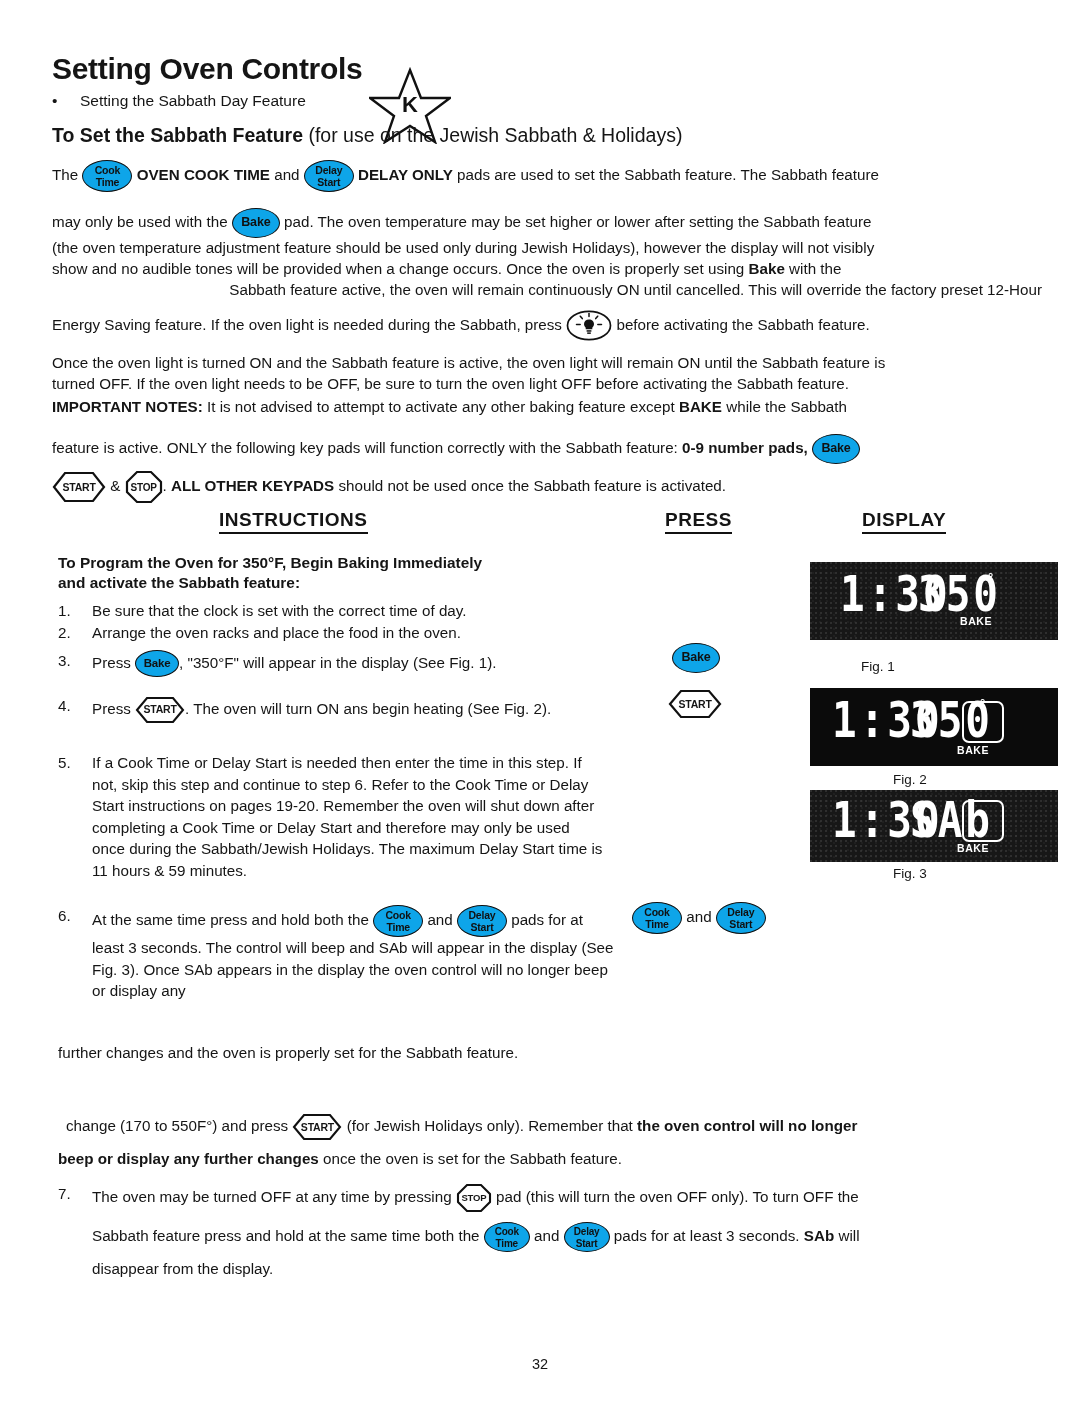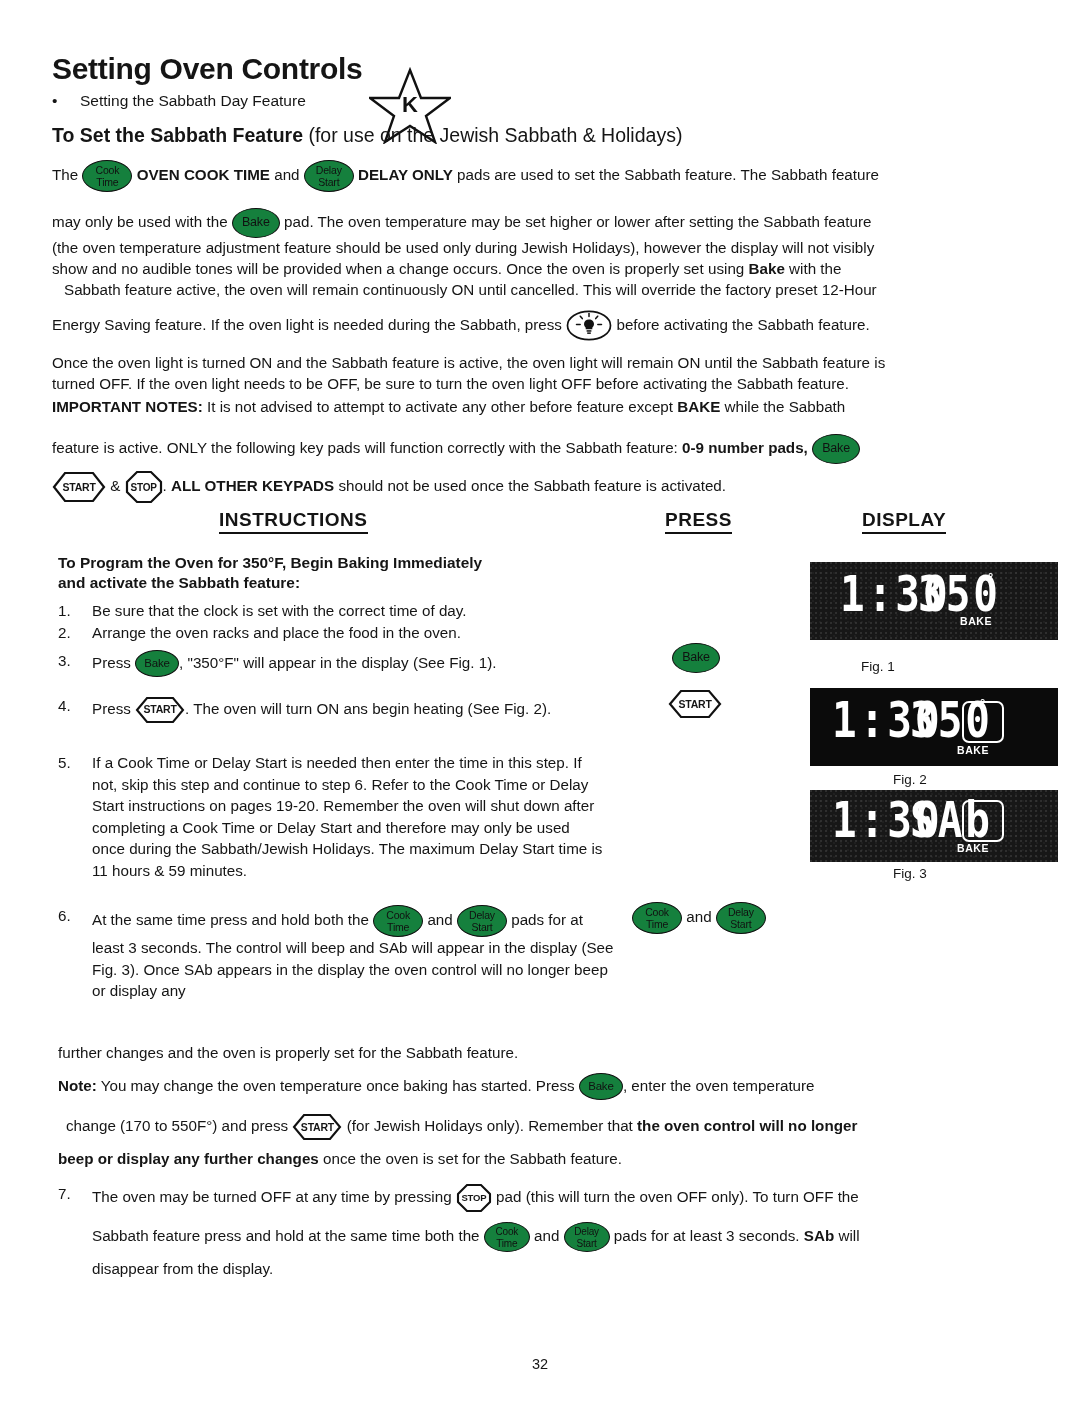--- a/index.html
+++ b/index.html
@@ -34,8 +34,8 @@
   .pad{
     display:inline-block;vertical-align:middle;
     border:1.6px solid #111;border-radius:50%;
-    text-align:center;font-weight:normal;color:#111;
-    background:#15803d;box-sizing:border-box;
+    text-align:center;font-weight:bold;color:#111;
+    background:#0ea5e9;box-sizing:border-box;
   }
   .pad2{ 
     width:50px;height:32px;font-size:10.5px;line-height:12px;

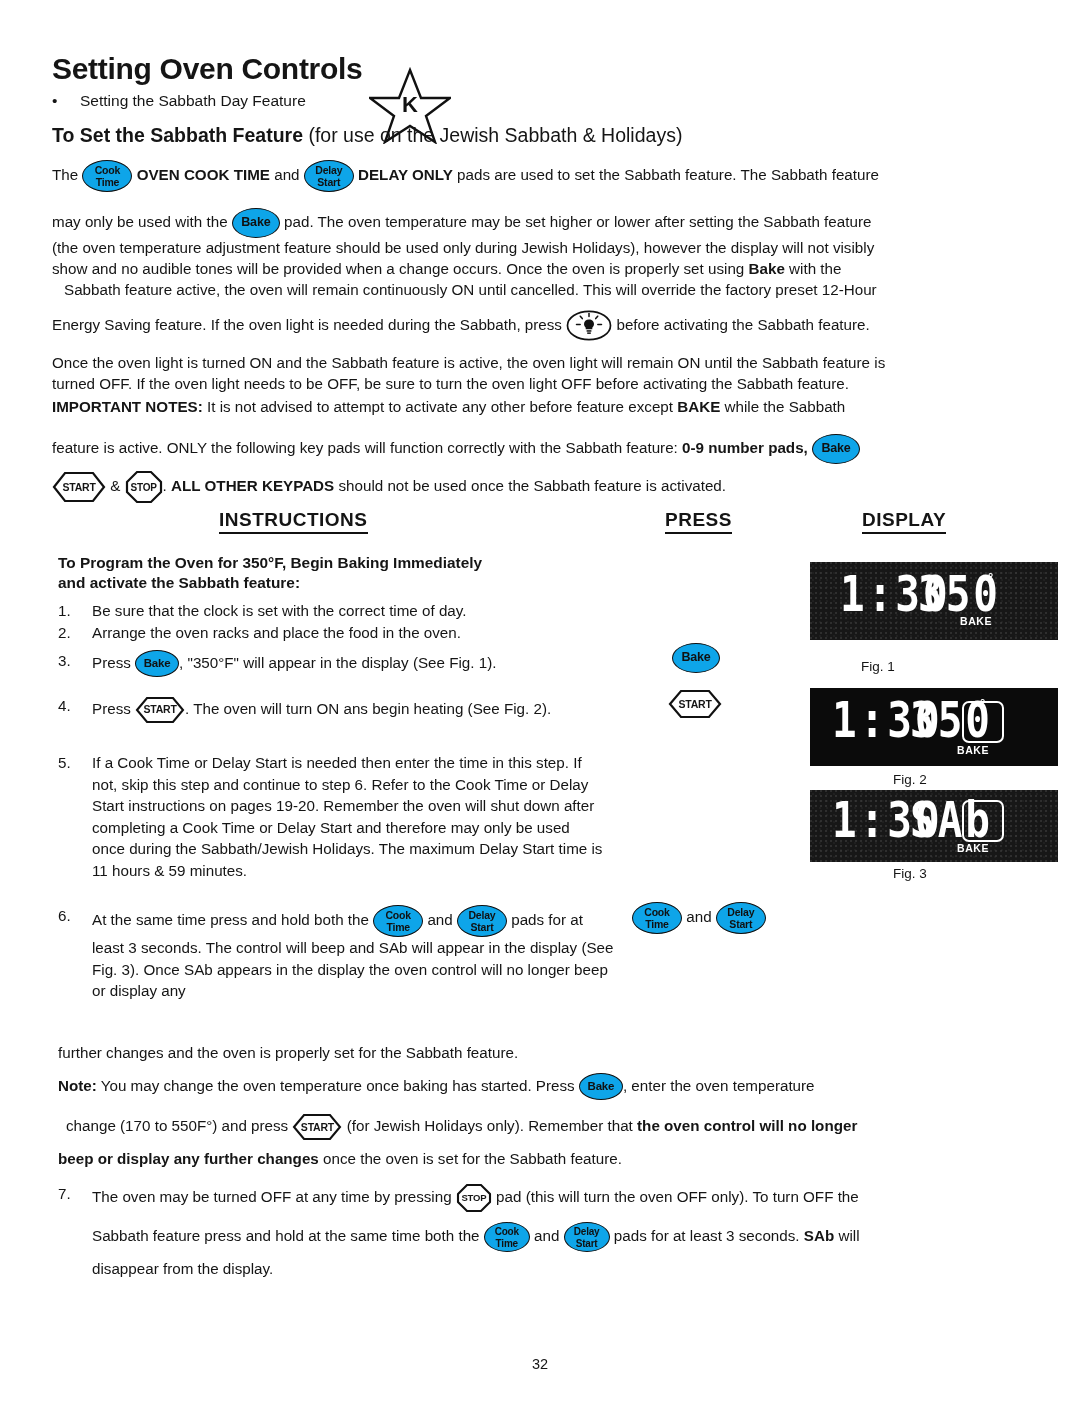--- a/index.html
+++ b/index.html
@@ -175,7 +175,7 @@
     <b>Bake</b>
     <span>with the</span>
   </div>
-  <div class="p" style="left:64px;top:279px;width:990px;">
+  <div class="p" style="left:52px;top:279px;width:990px;text-align:right;">
     <span>Sabbath feature active, the oven will remain continuously ON until cancelled. This will override the factory preset 12-Hour</span>
   </div>
 

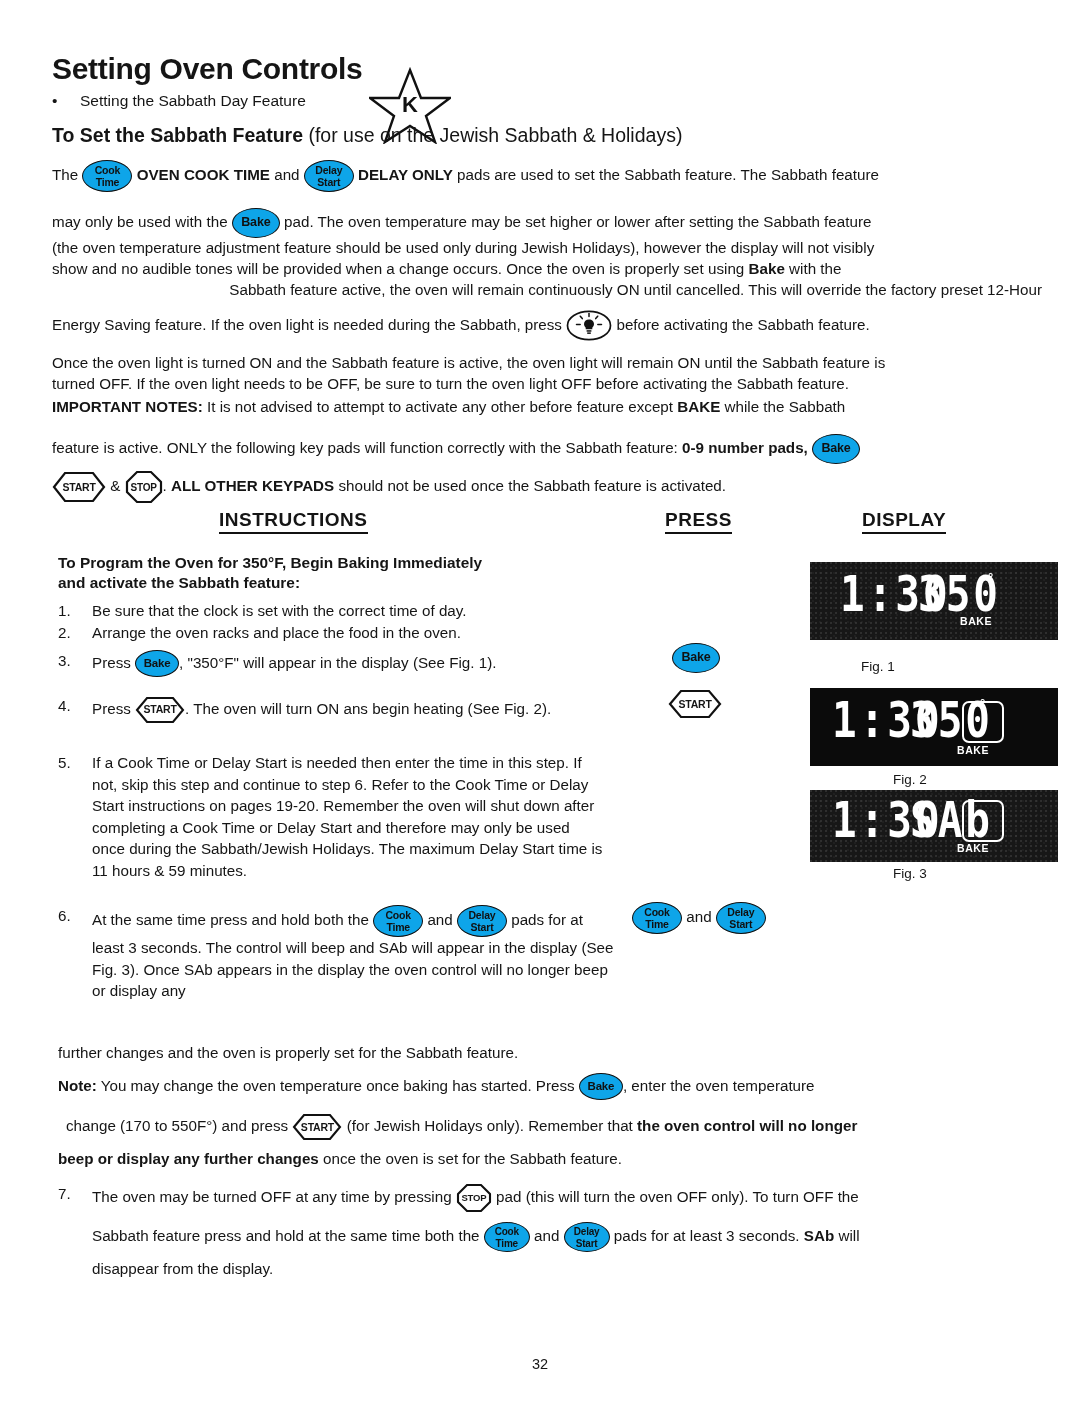--- a/index.html
+++ b/index.html
@@ -208,7 +208,7 @@
 
   <div class="p" style="left:52px;top:396px;width:990px;">
     <b>IMPORTANT NOTES:</b>
-    <span>It is not advised to attempt to activate any other before feature except</span>
+    <span>It is not advised to attempt to activate any other baking feature except</span>
     <b>BAKE</b>
     <span>while the Sabbath</span>
   </div>

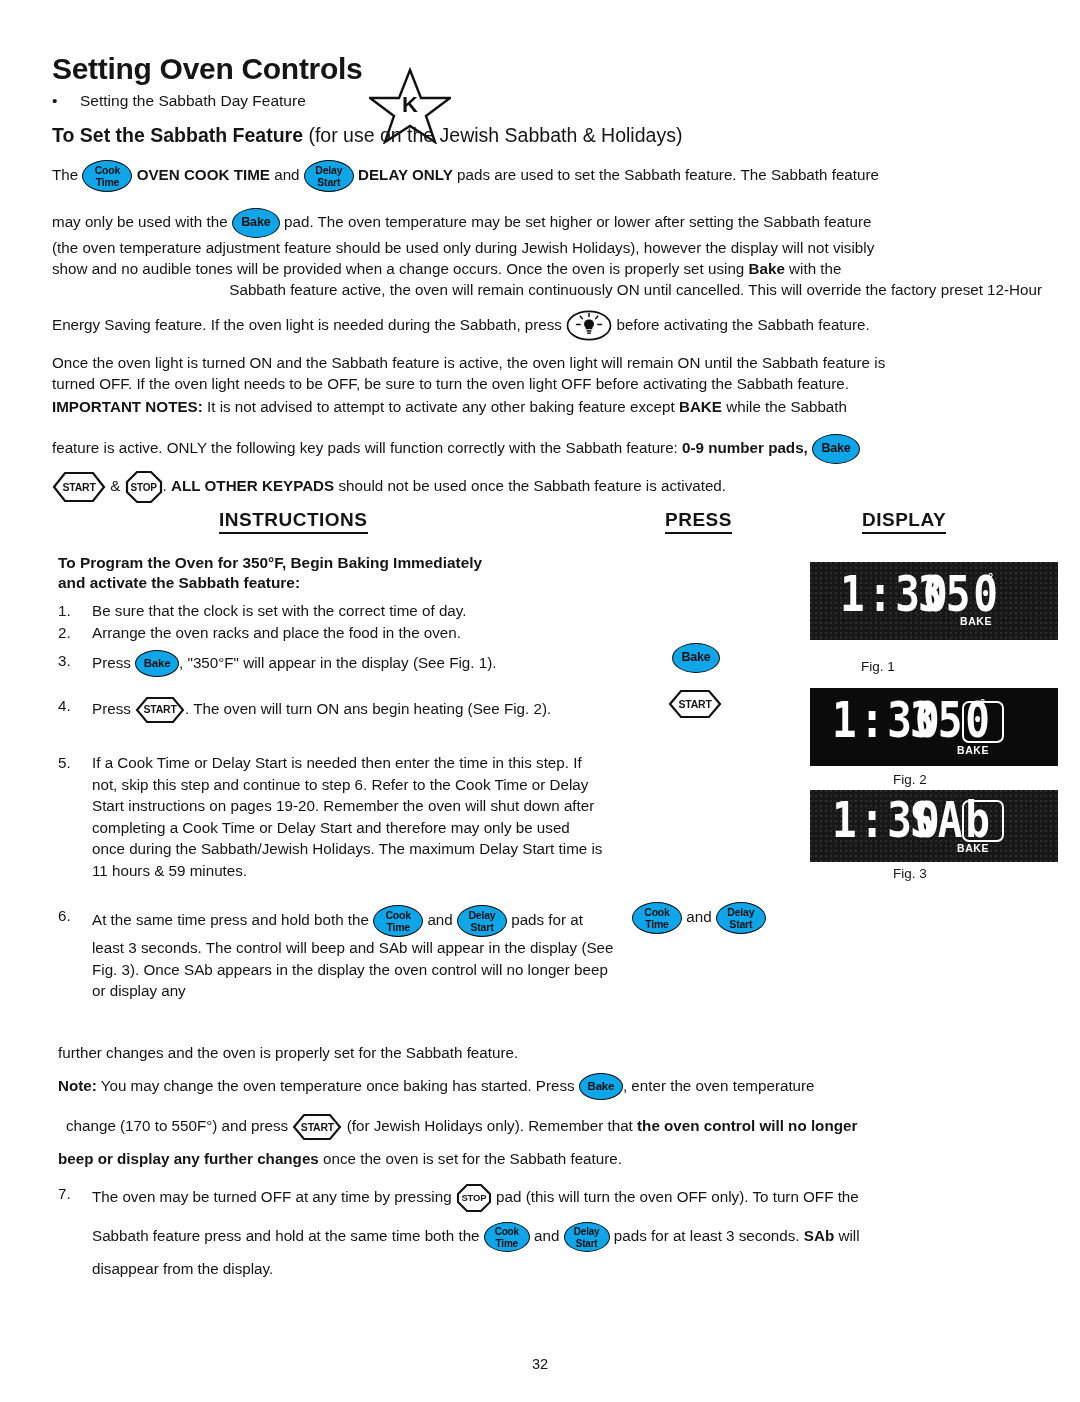--- a/index.html
+++ b/index.html
@@ -353,11 +353,6 @@
     <span>further changes and the oven is properly set for the Sabbath feature.</span>
   </div>
 
-  <div class="p" style="left:58px;top:1073px;width:990px;">
-    <b>Note:</b>
-    <span>You may change the oven temperature once baking has started. Press</span>
-    <span class="pad pad1 pad-bake-sm"><span>Bake</span></span><span>, enter the oven temperature</span>
-  </div>
 
   <div class="p" style="left:58px;top:1112px;width:990px;margin-left:8px;">
     <span>change (170 to 550F°) and press</span>

